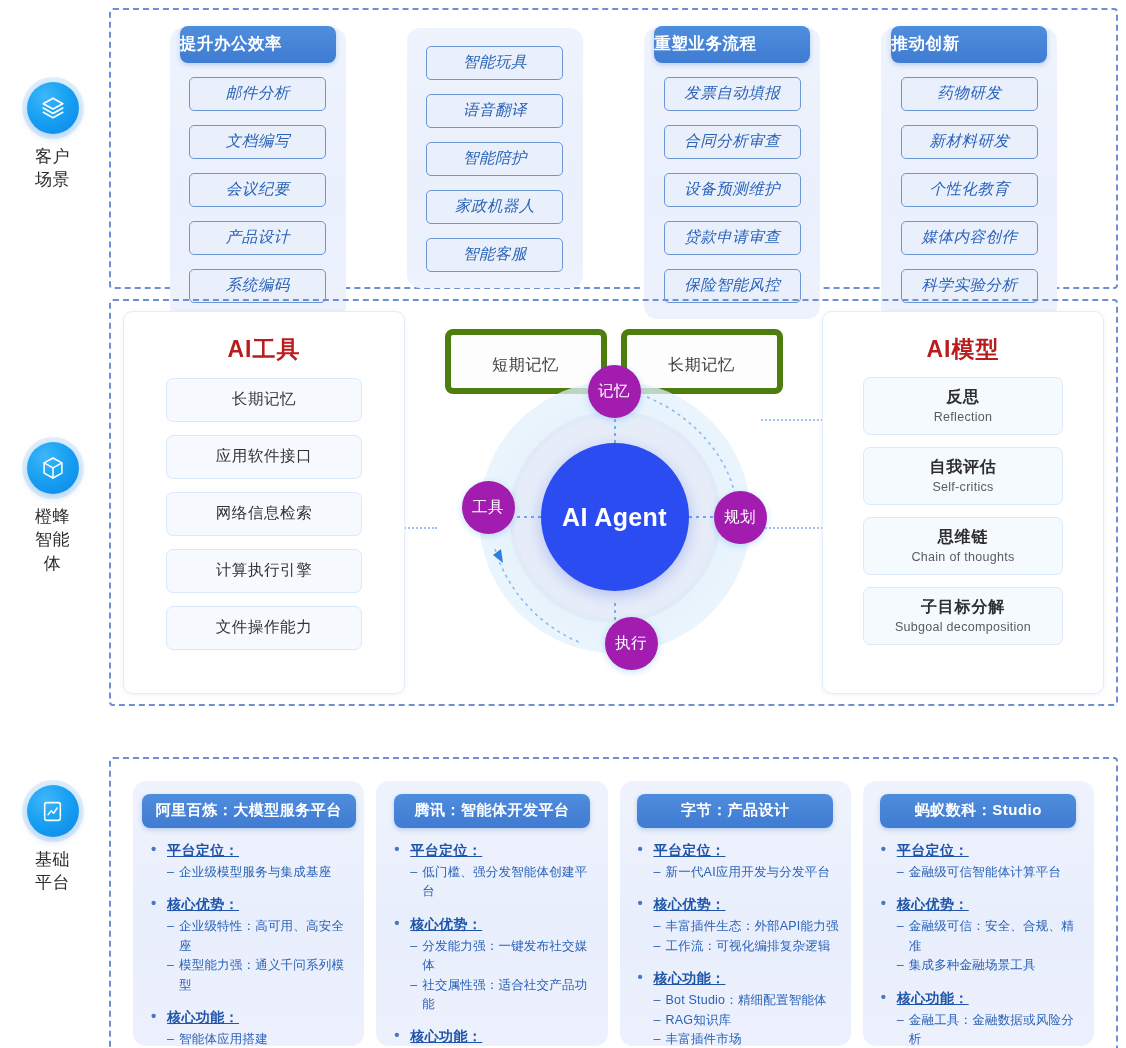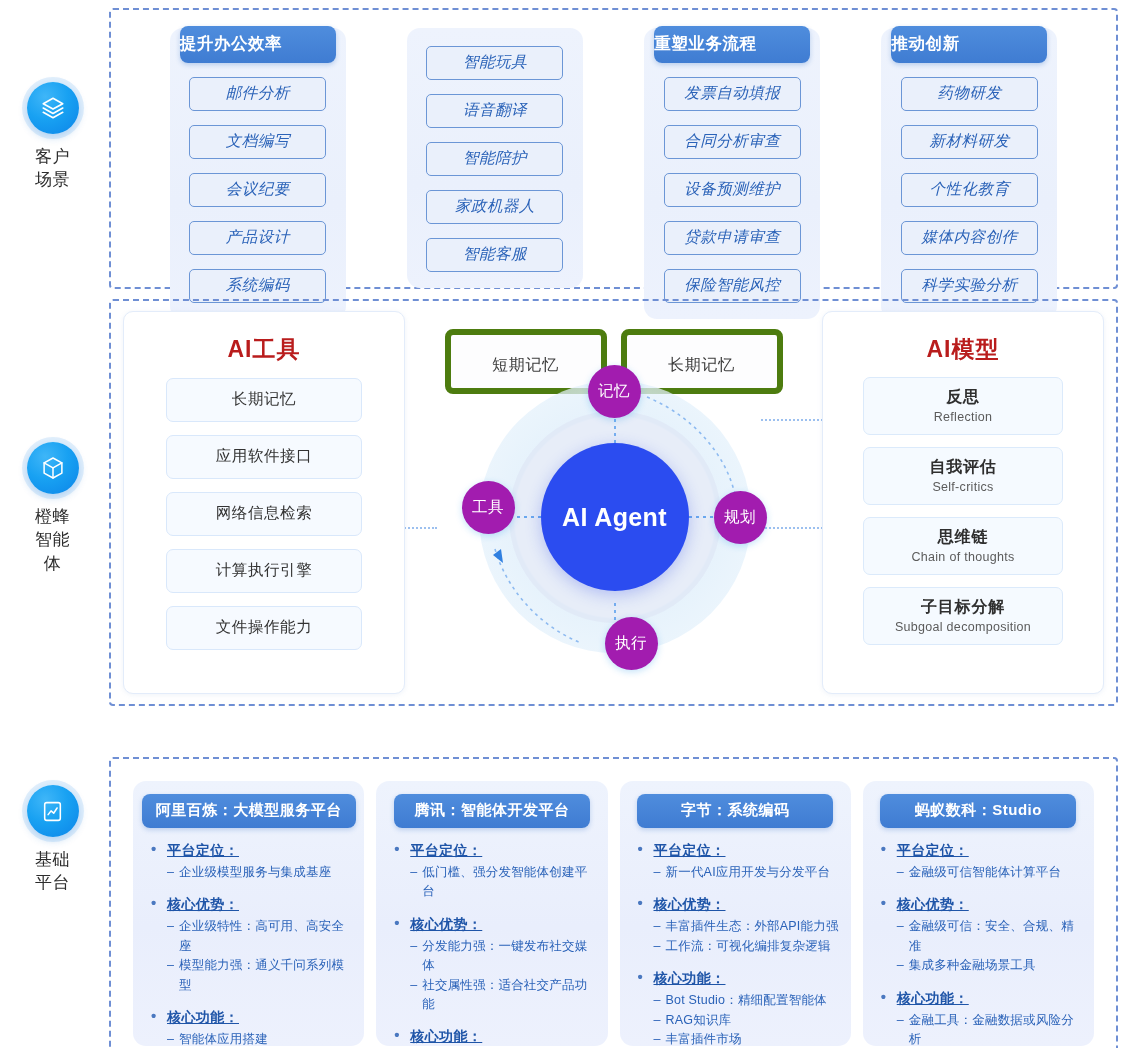--- a/index.html
+++ b/index.html
@@ -371,7 +371,7 @@
       </div>
 
       <div class="plat-col">
-        <div class="plat-head">字节：系统编码</div>
+        <div class="plat-head">字节：产品设计</div>
         <div class="plat-body">
           <div class="plat-group">
             <div class="plat-group-title">平台定位：</div>

